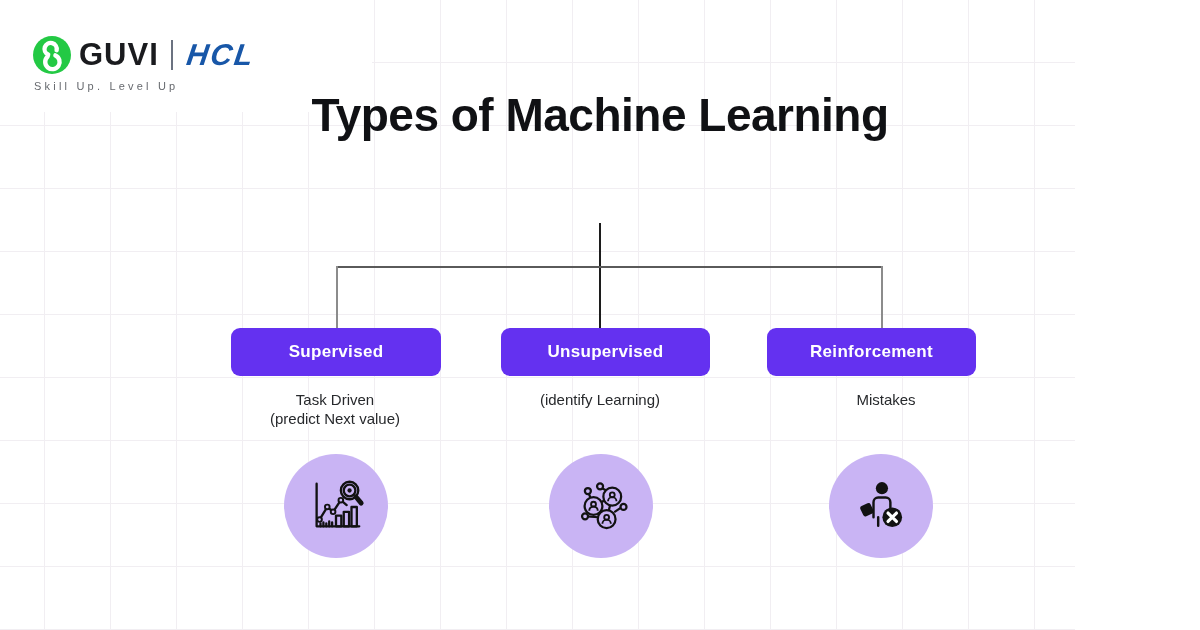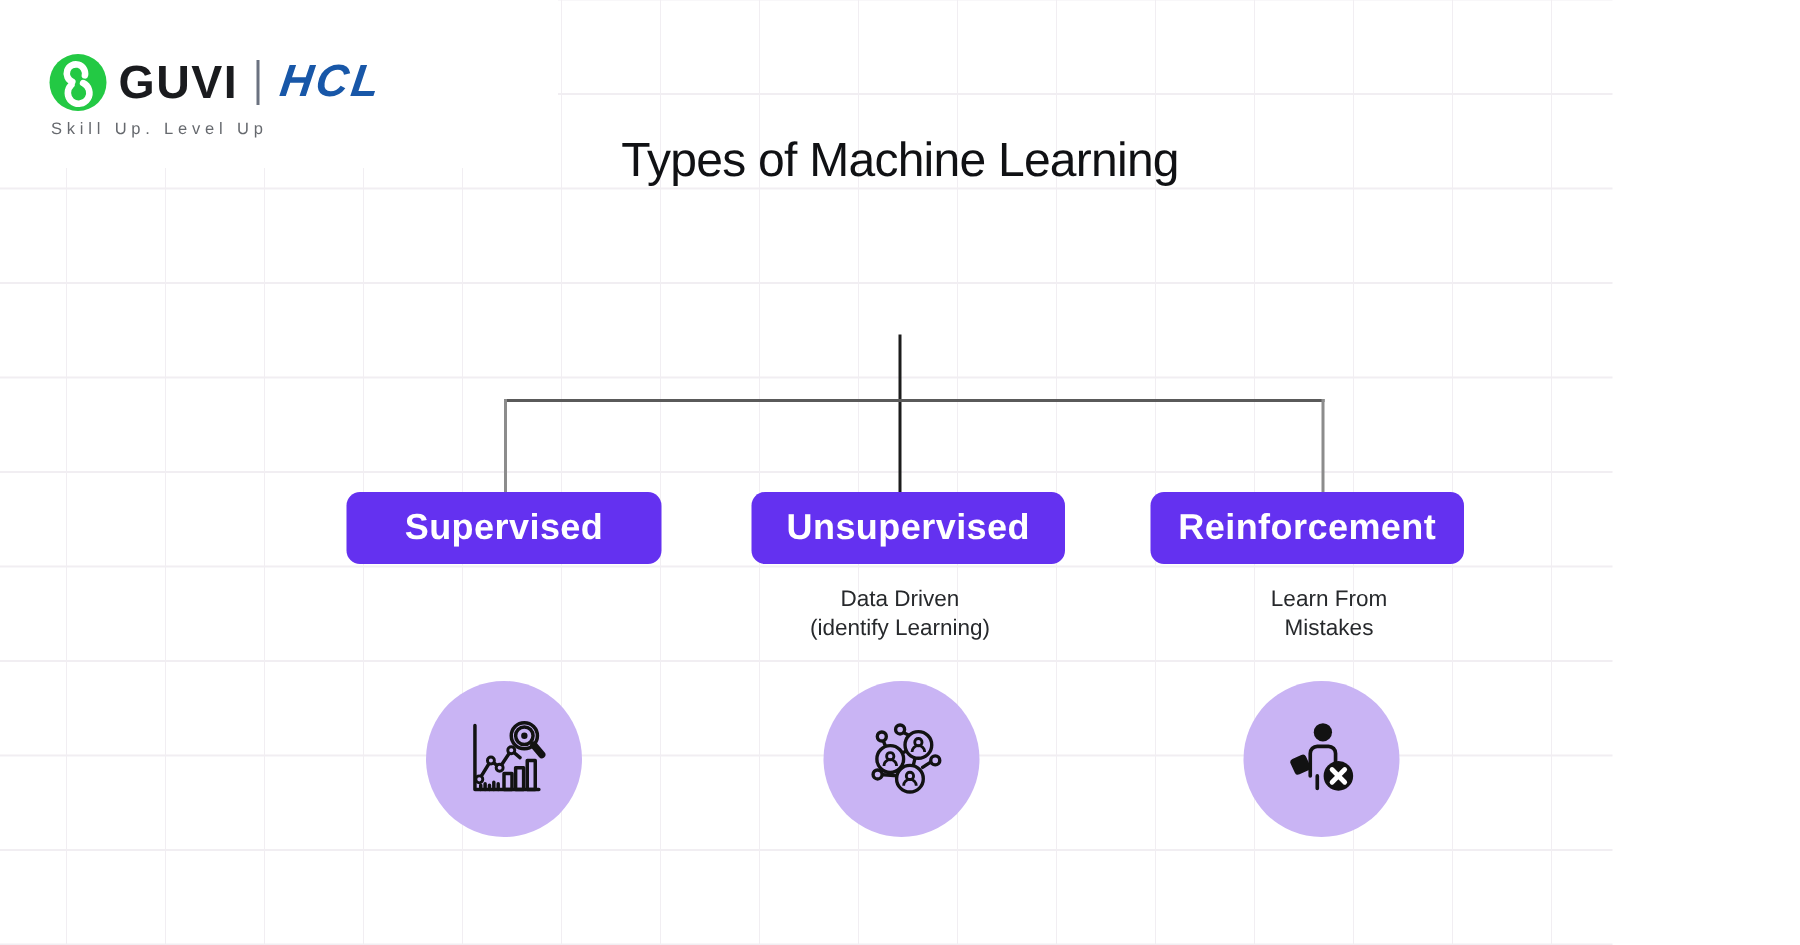--- a/index.html
+++ b/index.html
@@ -52,7 +52,7 @@
   
   .page-title {
     position: absolute; left: 0; top: 88px; width: 1200px;
-    text-align: center; font-size: 32px; font-weight: 400;
+    text-align: center; font-size: 46px; font-weight: 700;
     color: #101114; letter-spacing: -0.5px;
   }
 

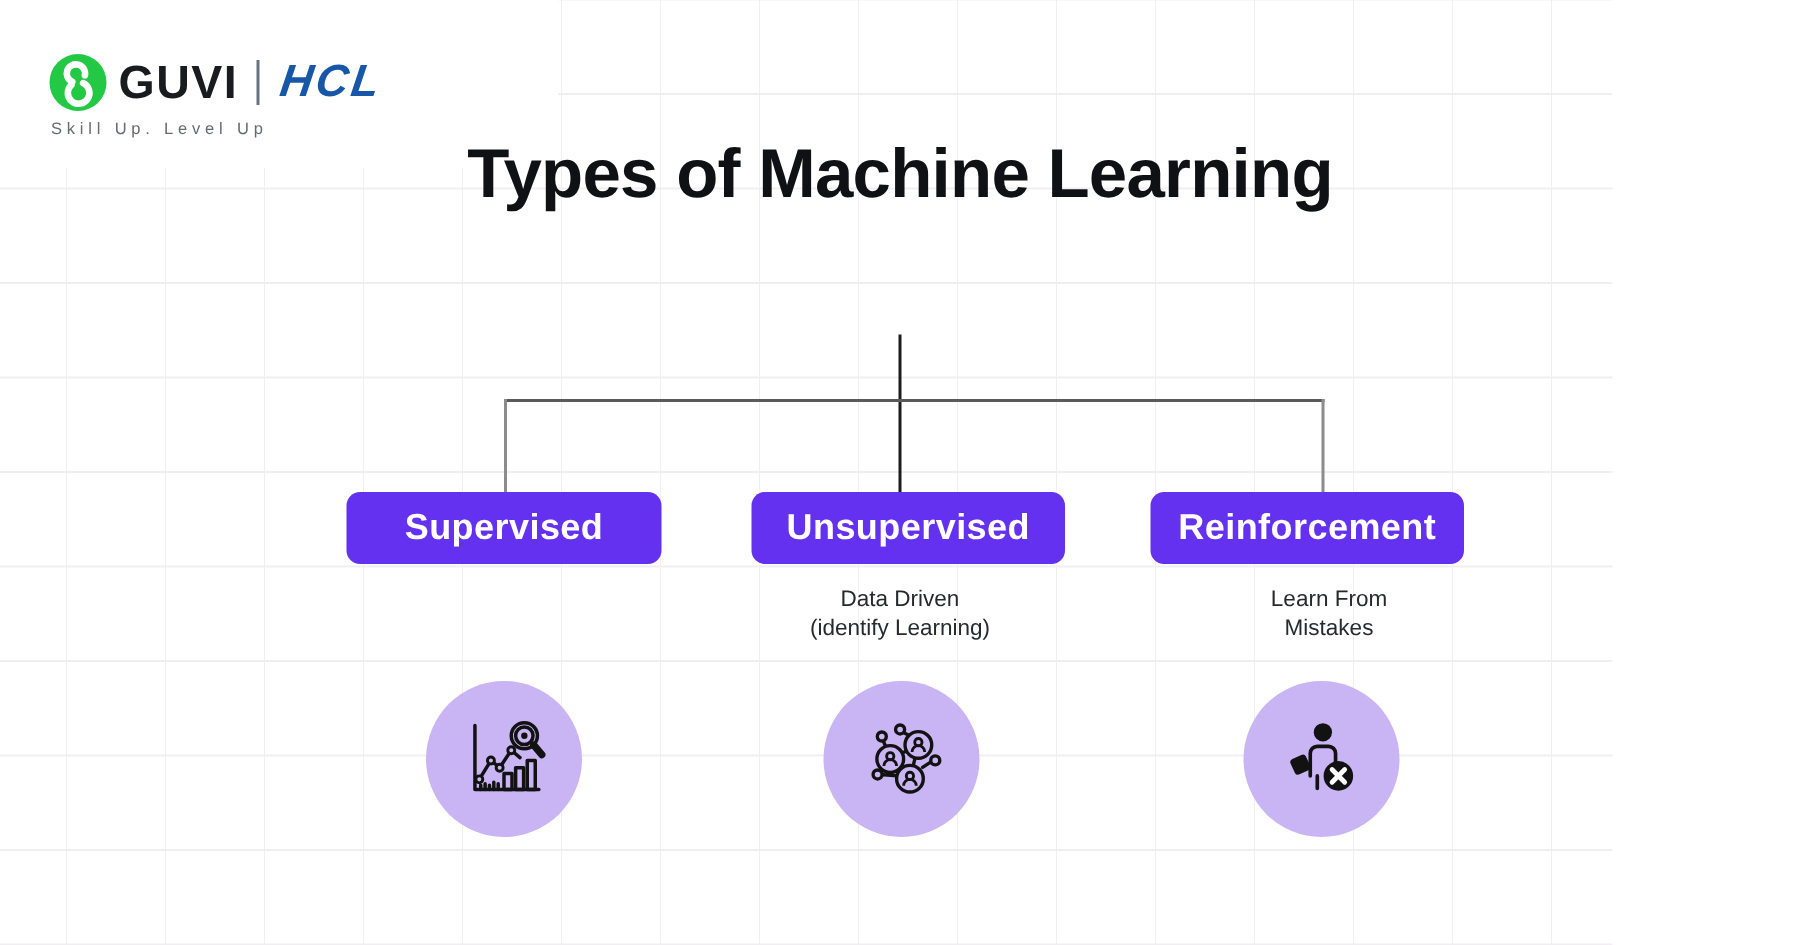--- a/index.html
+++ b/index.html
@@ -76,7 +76,7 @@
     position: absolute; top: 328px; height: 48px;
     background: #6431f0; border-radius: 9px;
     display: flex; align-items: center; justify-content: center;
-    font-size: 24px; font-weight: 700; color: #ffffff; letter-spacing: 0.3px;
+    font-size: 17px; font-weight: 700; color: #ffffff; letter-spacing: 0.3px;
   }
   .branch-1 { left: 231px; width: 210px; }
   .branch-2 { left: 501px; width: 209px; text-align: right; }

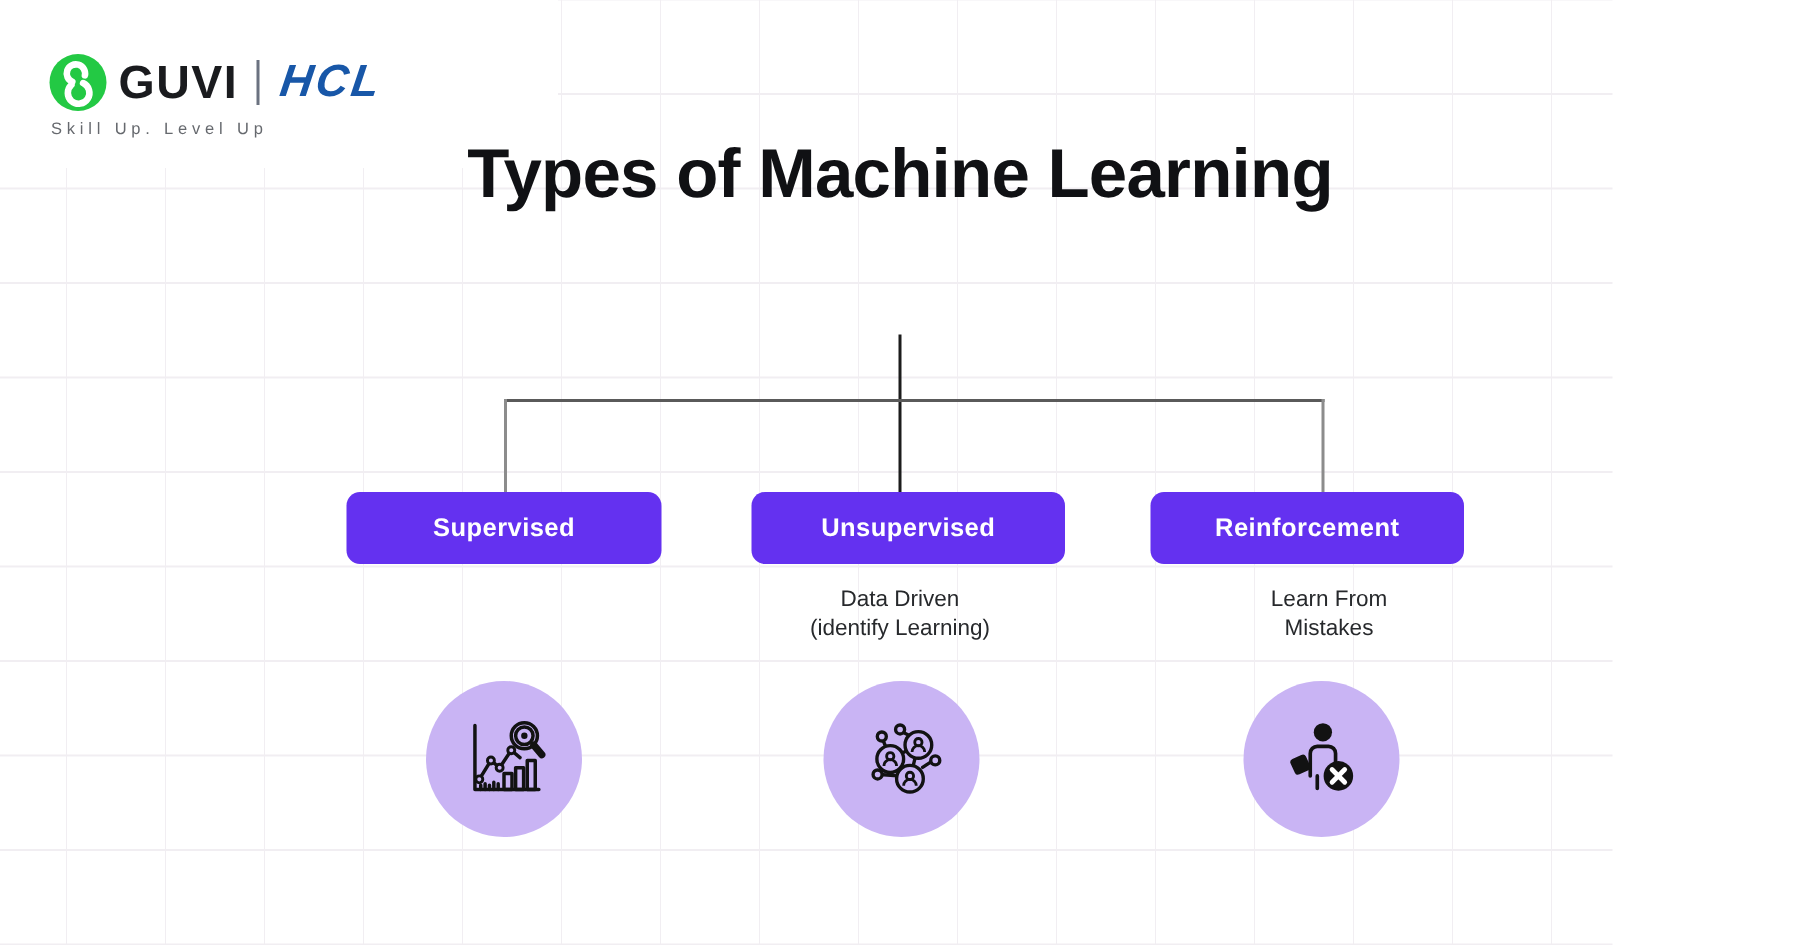--- a/index.html
+++ b/index.html
@@ -133,6 +133,10 @@
   <div class="branch-node branch-2">Unsupervised</div>
   <div class="branch-node branch-3">Reinforcement</div>
 
+  <div class="branch-desc desc-1">
+    <div>Task Driven</div>
+    <div>(predict Next value)</div>
+  </div>
   <div class="branch-desc desc-2">
     <div>Data Driven</div>
     <div>(identify Learning)</div>

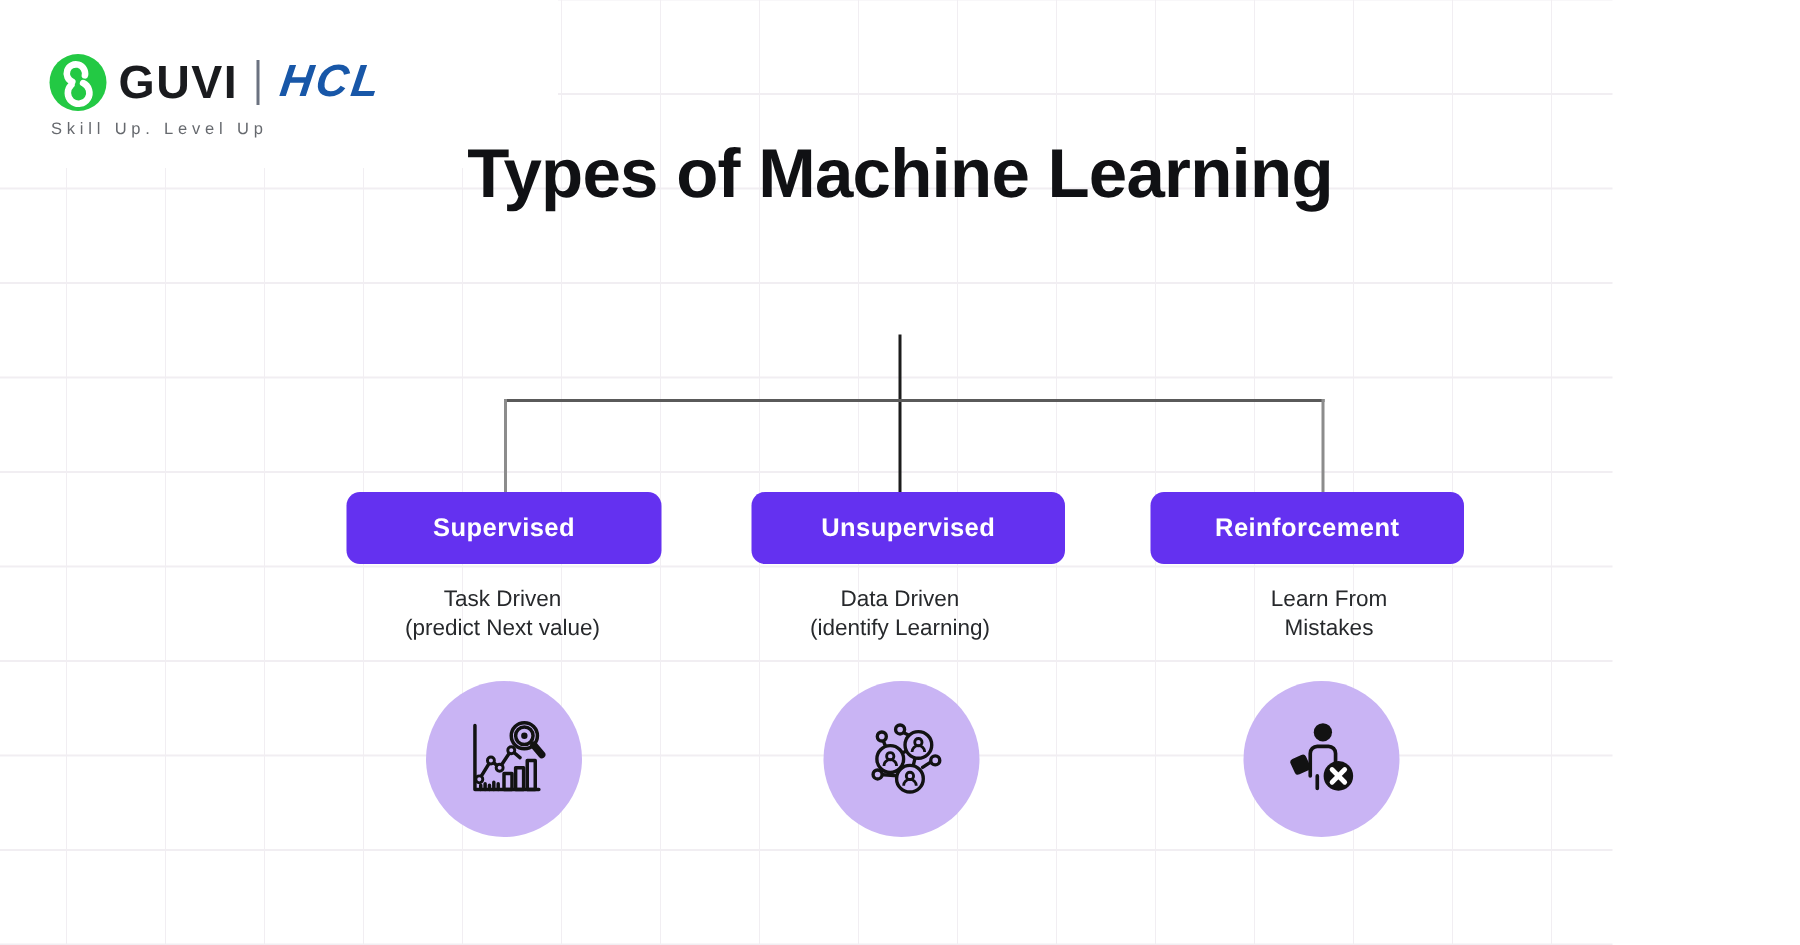--- a/index.html
+++ b/index.html
@@ -138,7 +138,6 @@
     <div>(predict Next value)</div>
   </div>
   <div class="branch-desc desc-2">
-    <div>Data Driven</div>
     <div>(identify Learning)</div>
   </div>
   <div class="branch-desc desc-3">

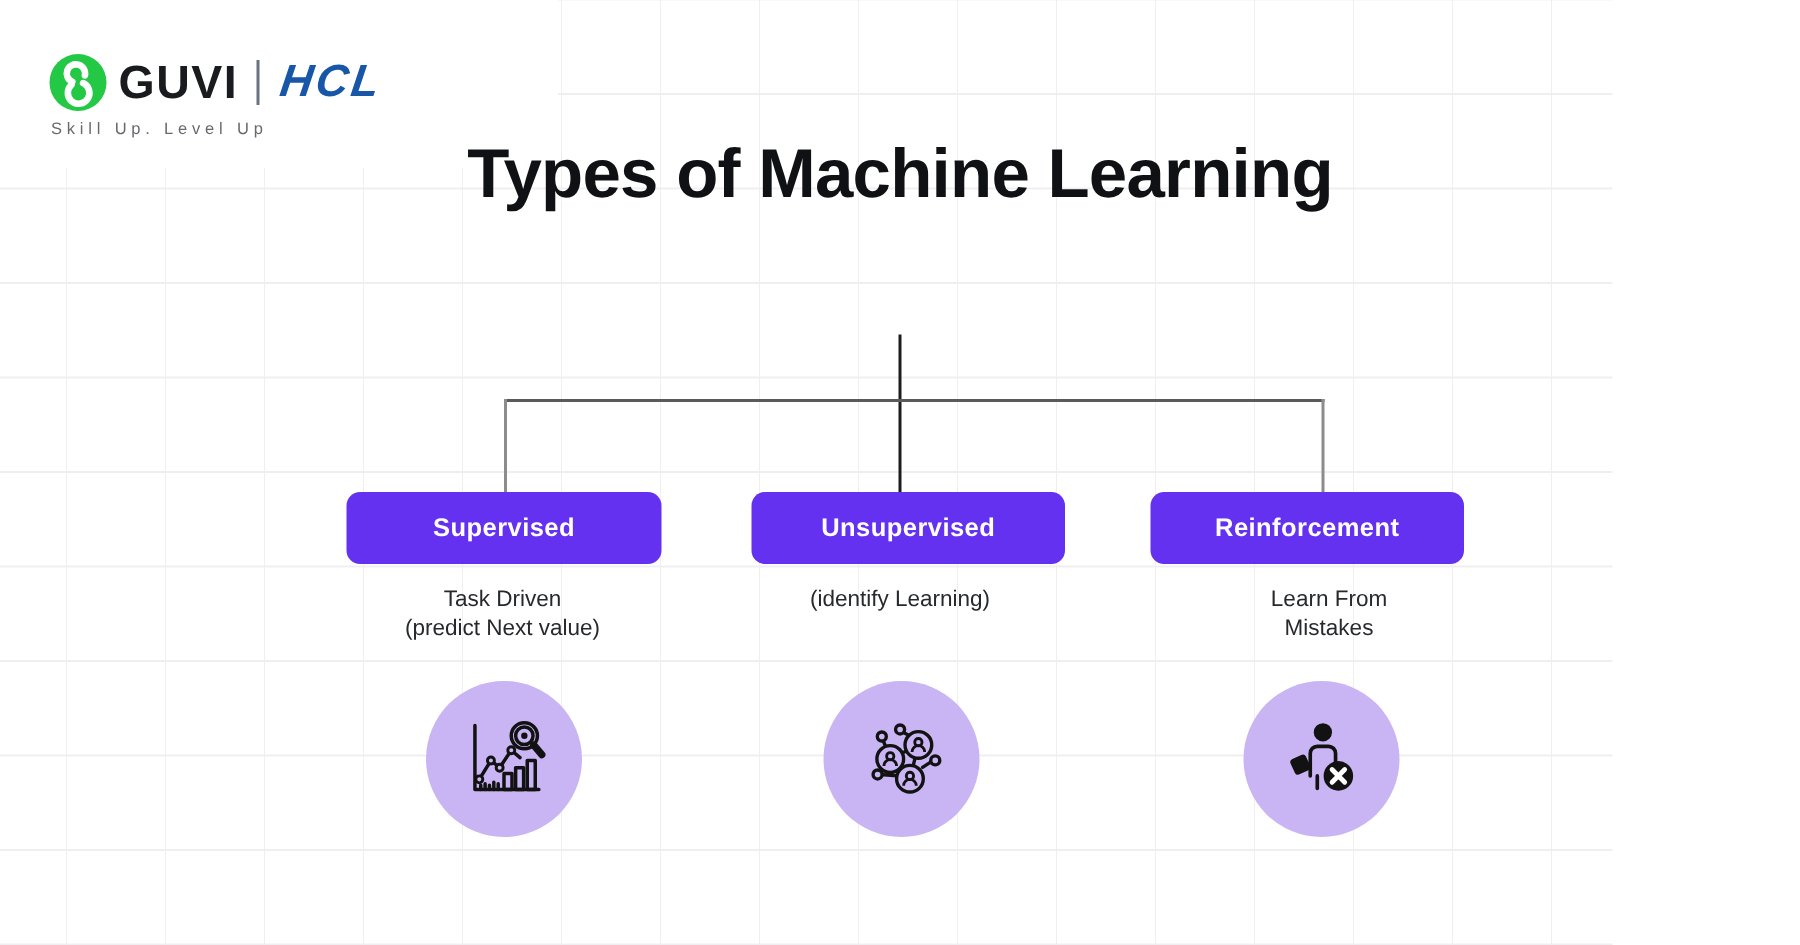--- a/index.html
+++ b/index.html
@@ -141,7 +141,6 @@
     <div>(identify Learning)</div>
   </div>
   <div class="branch-desc desc-3">
-    <div>Learn From</div>
     <div>Mistakes</div>
   </div>
 

